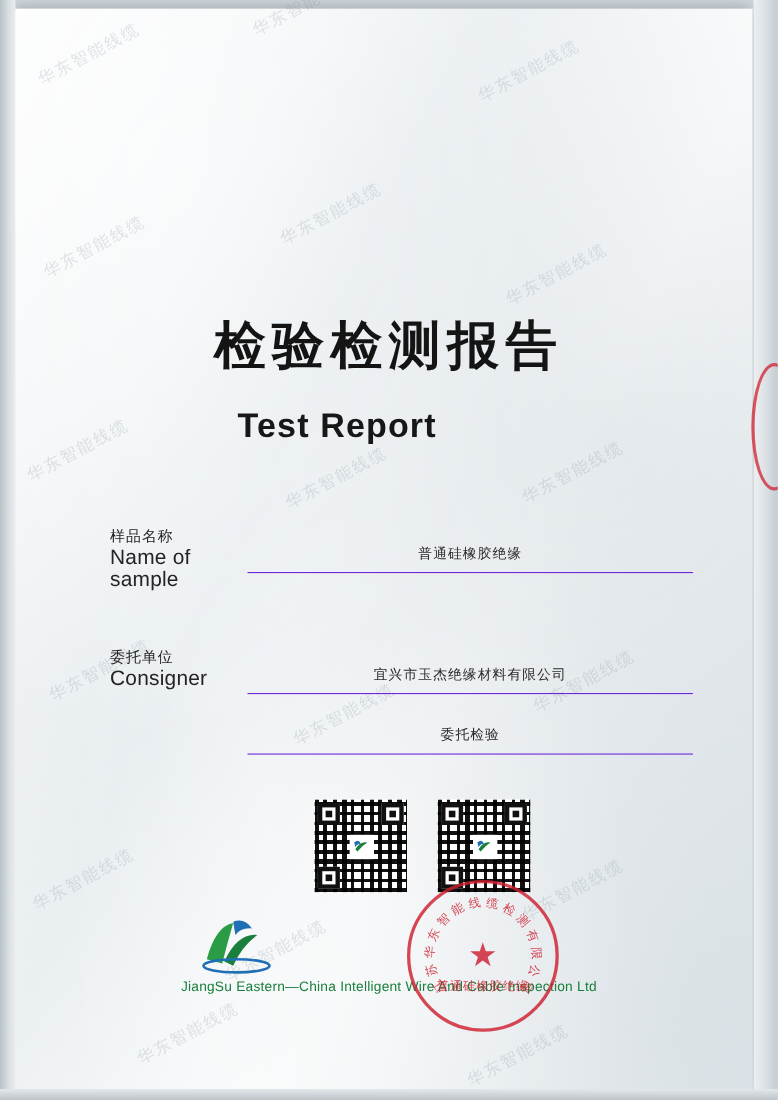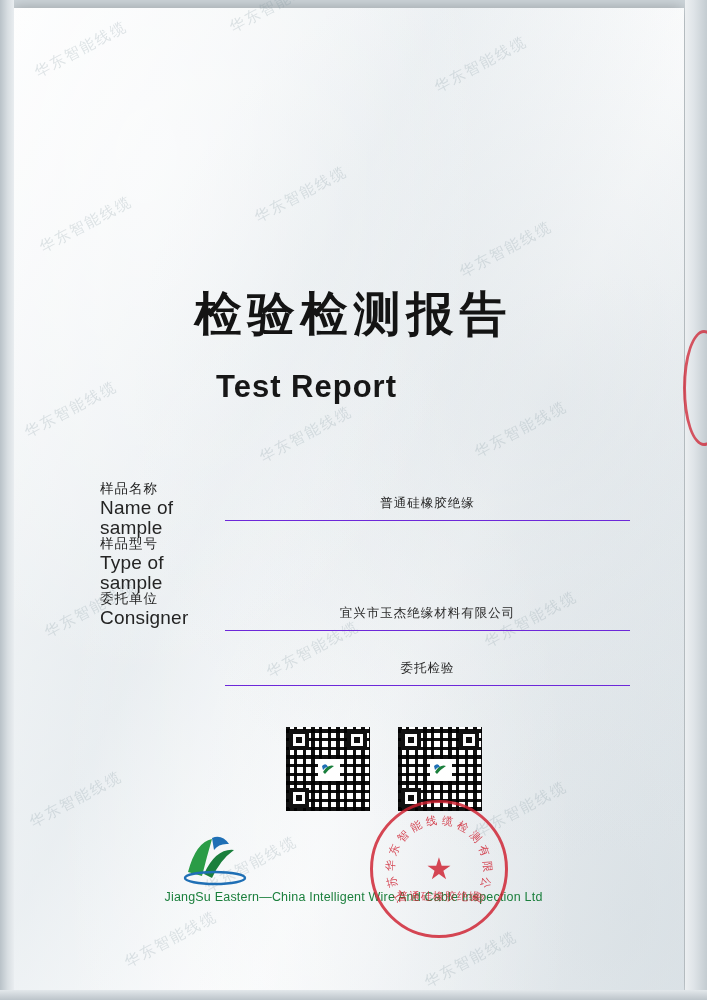--- a/index.html
+++ b/index.html
@@ -350,10 +350,6 @@
     </div>
 
     <div class="field">
-      <div class="f-labels">
-        <div class="f-cn">样品型号</div>
-        <div class="f-en">Type of sample</div>
-      </div>
     </div>
 
     <div class="field">

